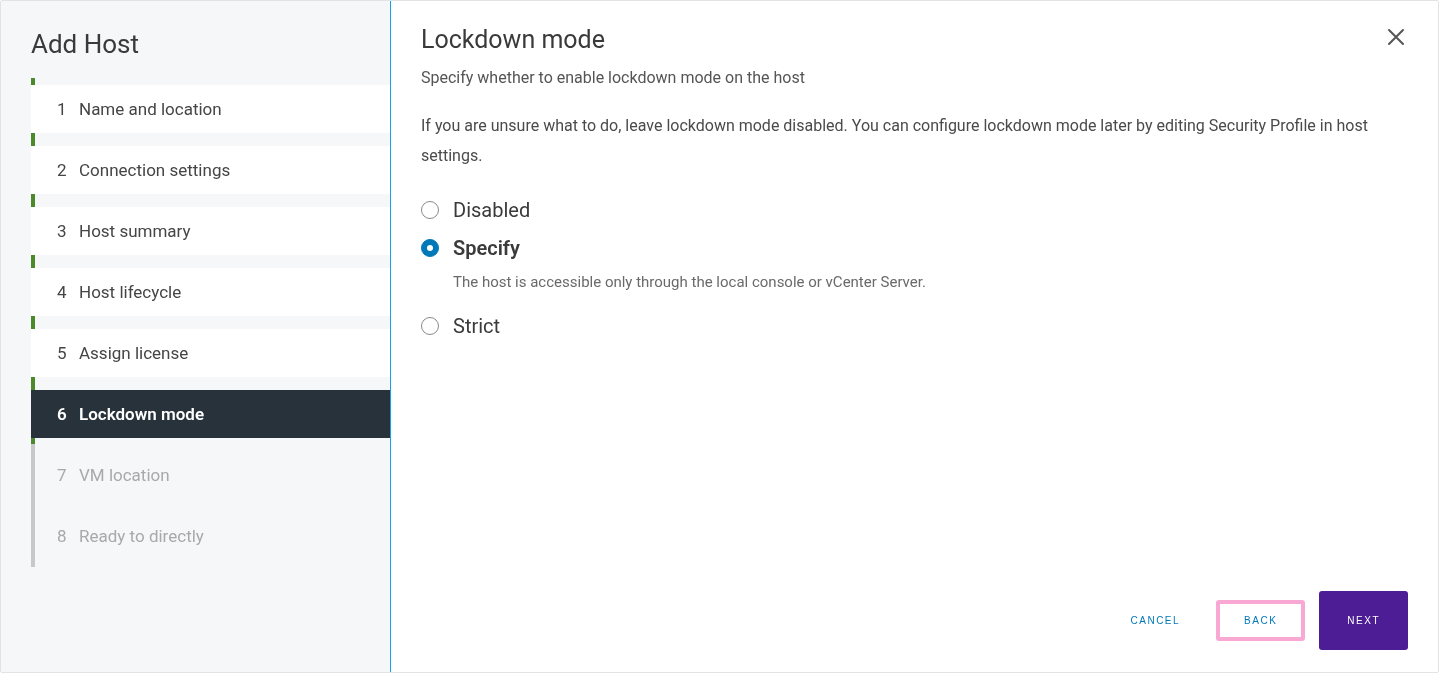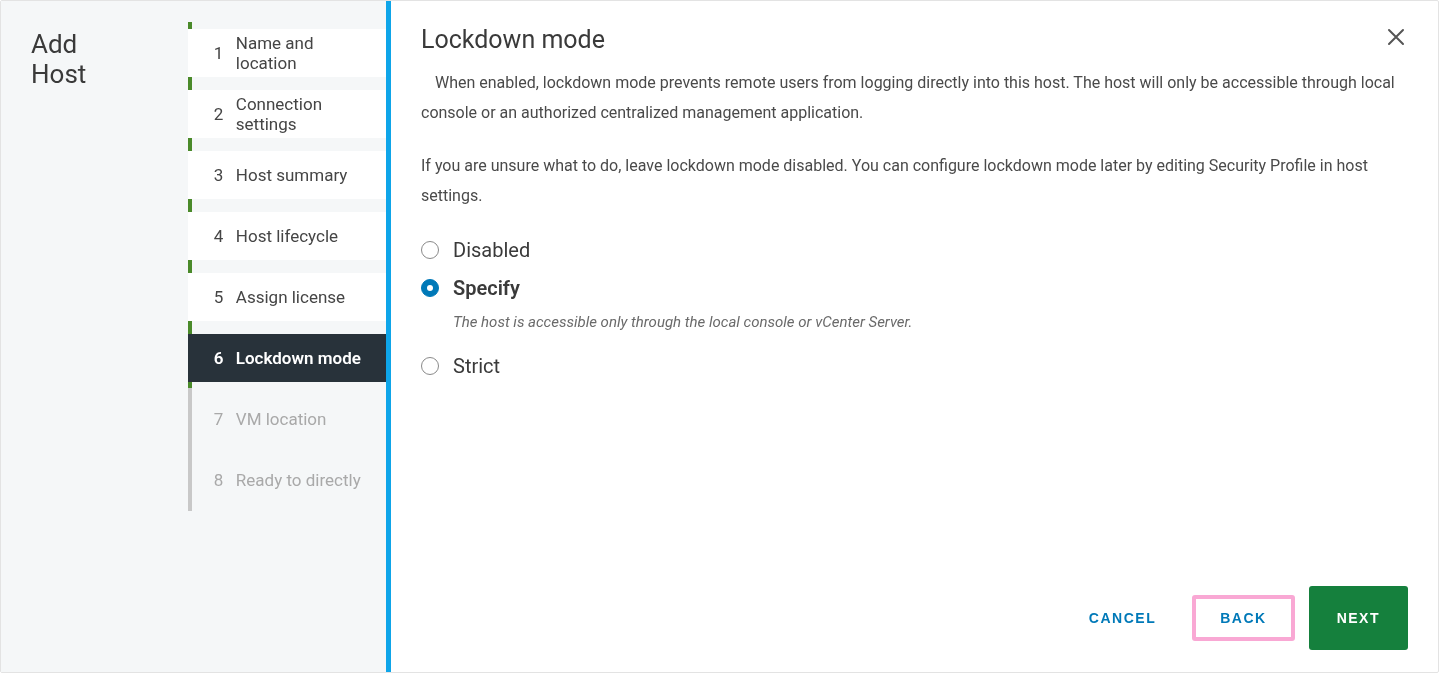--- a/index.html
+++ b/index.html
@@ -21,8 +21,9 @@
       width: 390px;
       background: #f5f7f8;
       padding: 28px 0 28px 0;
-      border-right: 5px solid #0ea5e9;
-      display: flex;
+      border-right: 1px solid #0ea5e9;
+      display: flex;
+      flex-direction: column;
     }
     .sidebar-title {
       font-size: 26px;

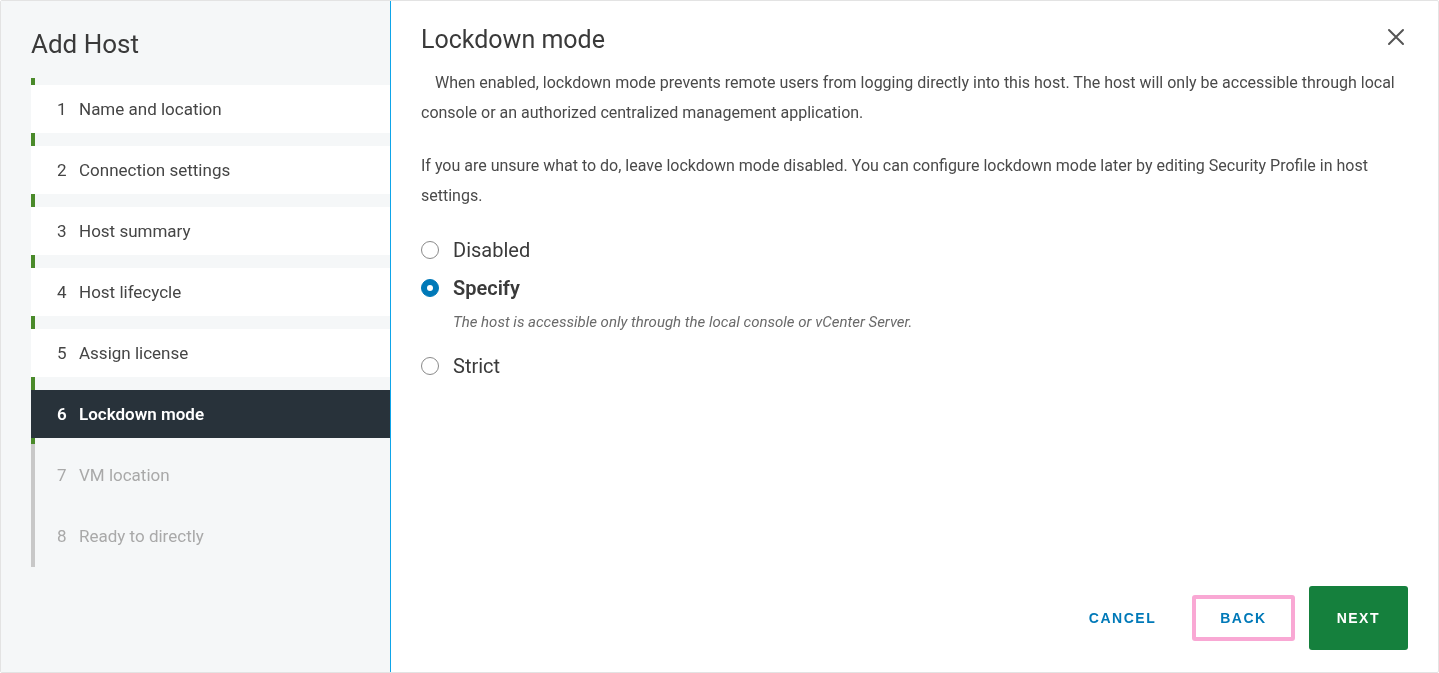--- a/index.html
+++ b/index.html
@@ -283,6 +283,7 @@
           </svg>
       </div>
     </div>
+    <p class="subtitle">Specify whether to enable lockdown mode on the host</p>
     <p class="desc indented">When enabled, lockdown mode prevents remote users from logging directly into this host. The host will only be accessible through local console or an authorized centralized management application.</p>
     <p class="desc">If you are unsure what to do, leave lockdown mode disabled. You can configure lockdown mode later by editing Security Profile in host settings.</p>
 

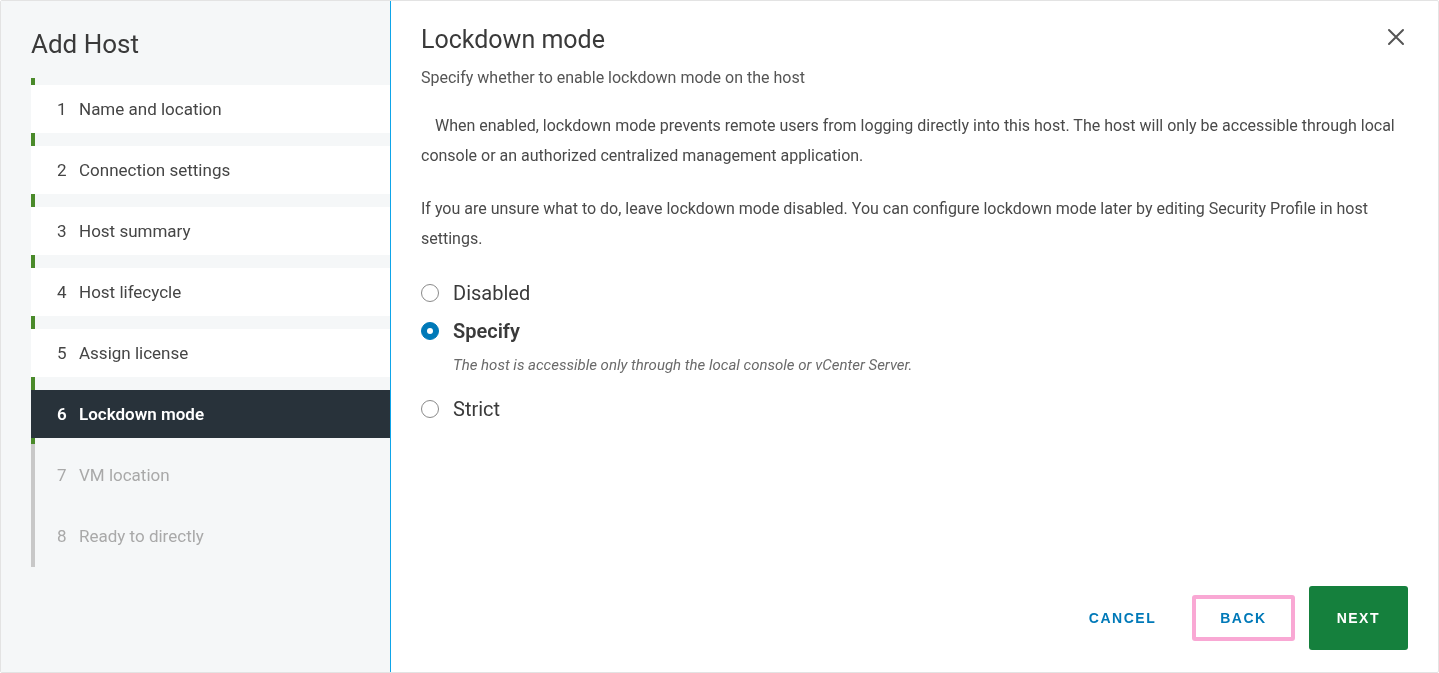--- a/index.html
+++ b/index.html
@@ -284,7 +284,6 @@
       </div>
     </div>
     <p class="subtitle">Specify whether to enable lockdown mode on the host</p>
-    <p class="desc indented">When enabled, lockdown mode prevents remote users from logging directly into this host. The host will only be accessible through local console or an authorized centralized management application.</p>
     <p class="desc">If you are unsure what to do, leave lockdown mode disabled. You can configure lockdown mode later by editing Security Profile in host settings.</p>
 
     <div class="radio-group">

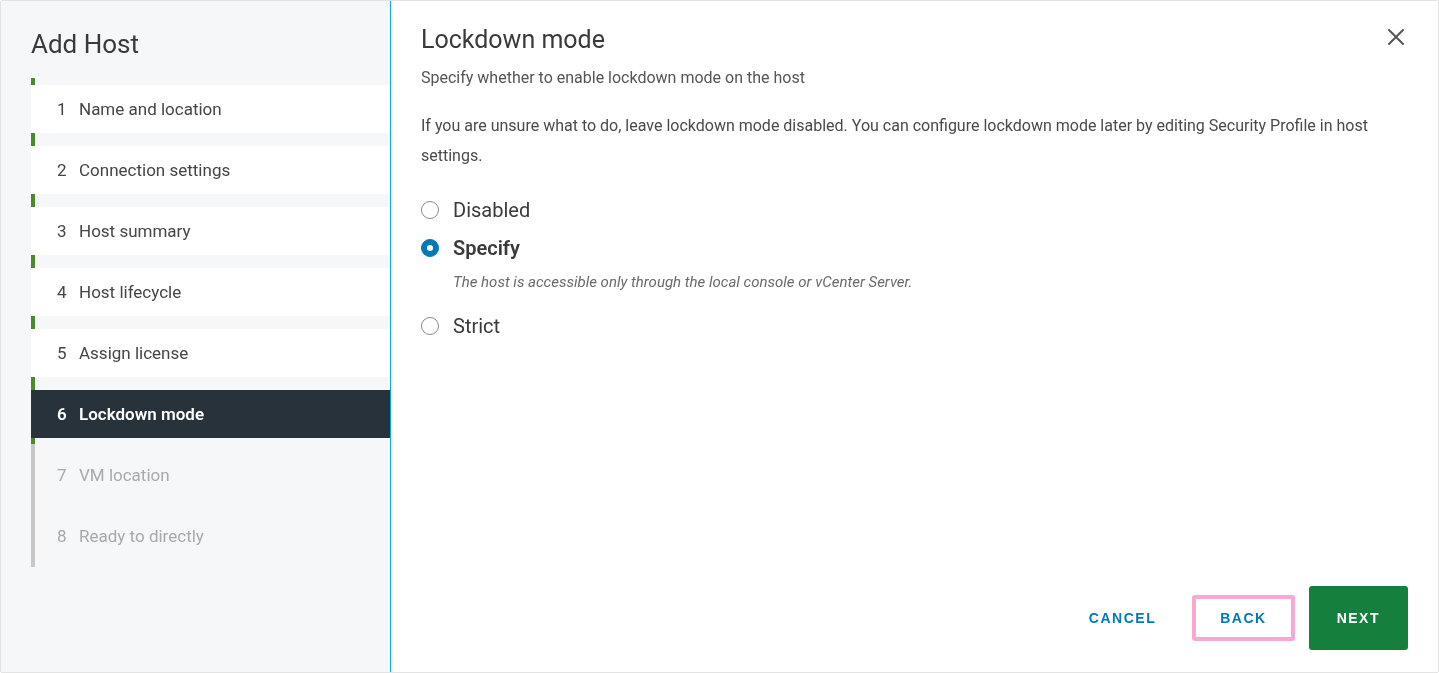--- a/index.html
+++ b/index.html
@@ -182,7 +182,6 @@
       padding-left: 32px;
       line-height: 1.6;
       margin-bottom: 20px;
-      font-style: italic;
     }
     .footer {
       margin-top: auto;

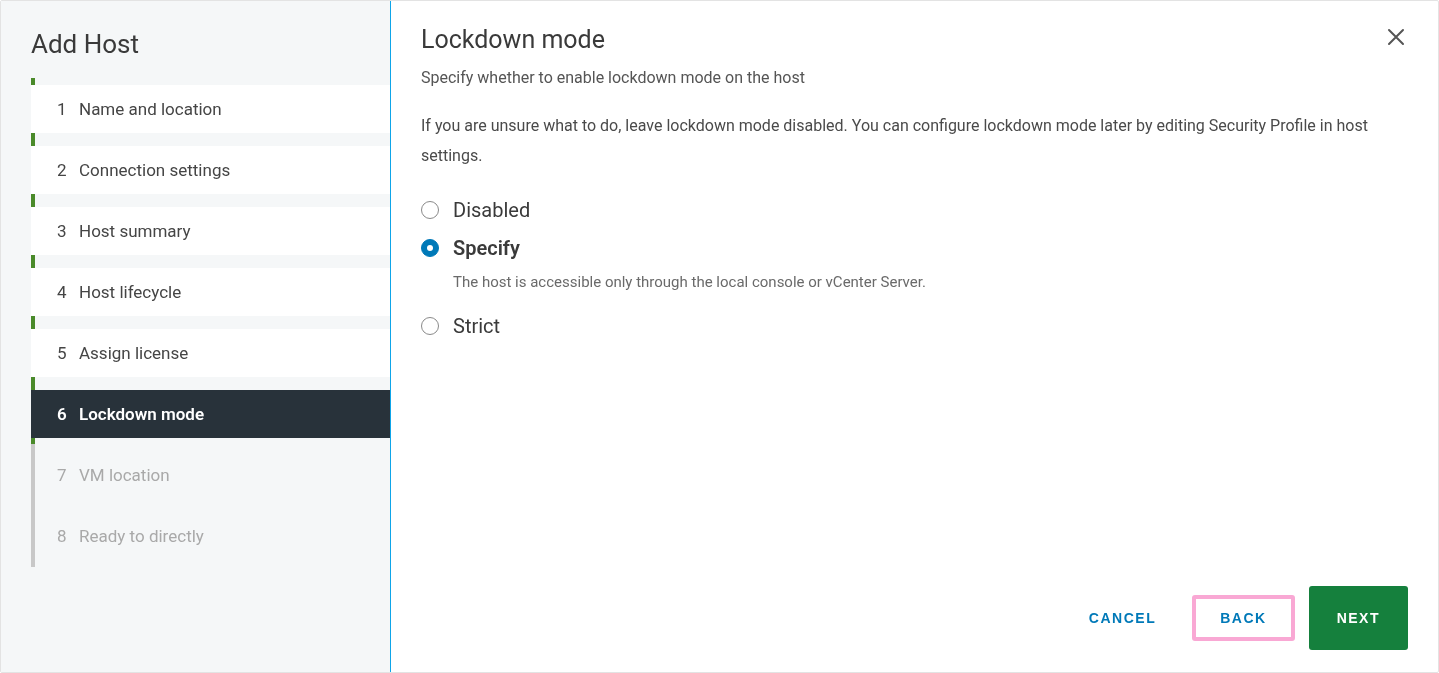--- a/index.html
+++ b/index.html
@@ -192,9 +192,9 @@
       padding-top: 20px;
     }
     .btn {
-      font-size: 14px;
+      font-size: 10px;
       letter-spacing: 1.5px;
-      font-weight: 700;
+      font-weight: 400;
       padding: 12px 22px;
       border-radius: 3px;
       cursor: pointer;

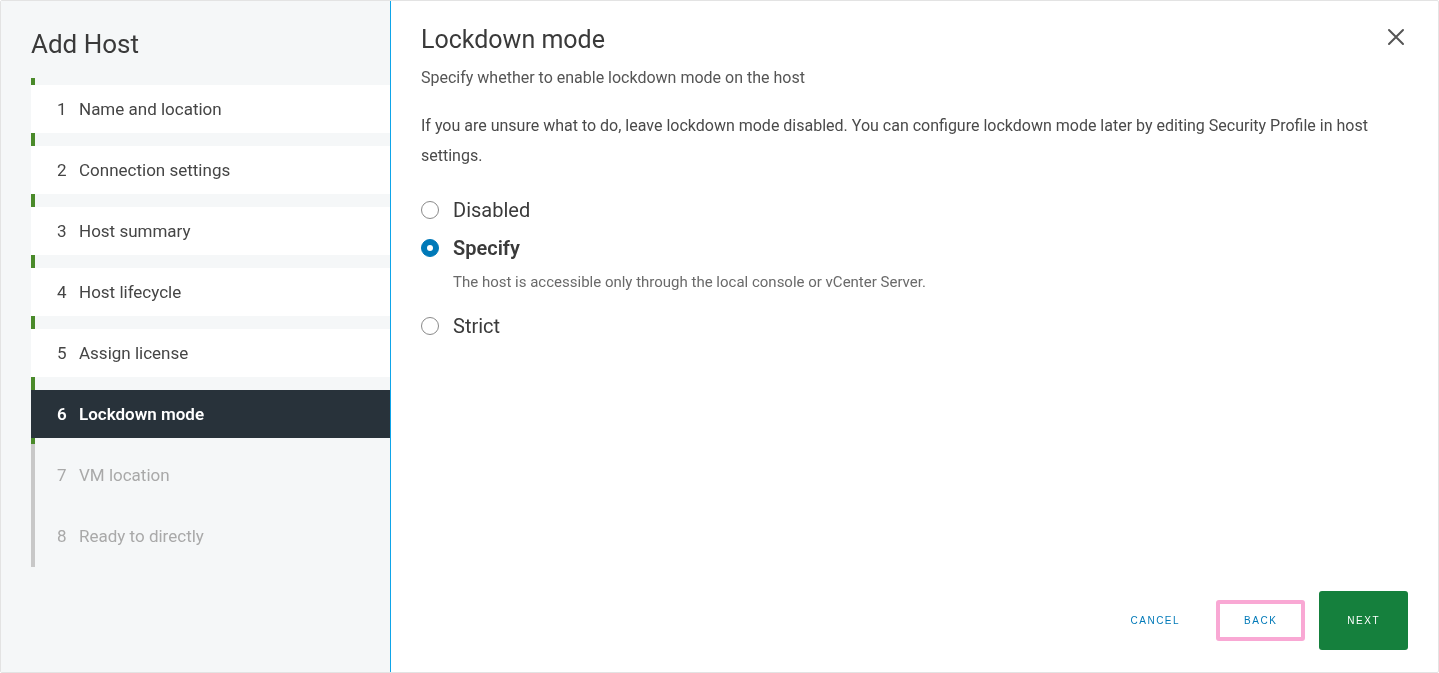--- a/index.html
+++ b/index.html
@@ -210,7 +210,7 @@
       padding: 11px 24px;
     }
     .btn-primary {
-      background: #15803d;
+      background: #4c1d95;
       color: #fff;
       padding: 24px 28px;
     }

